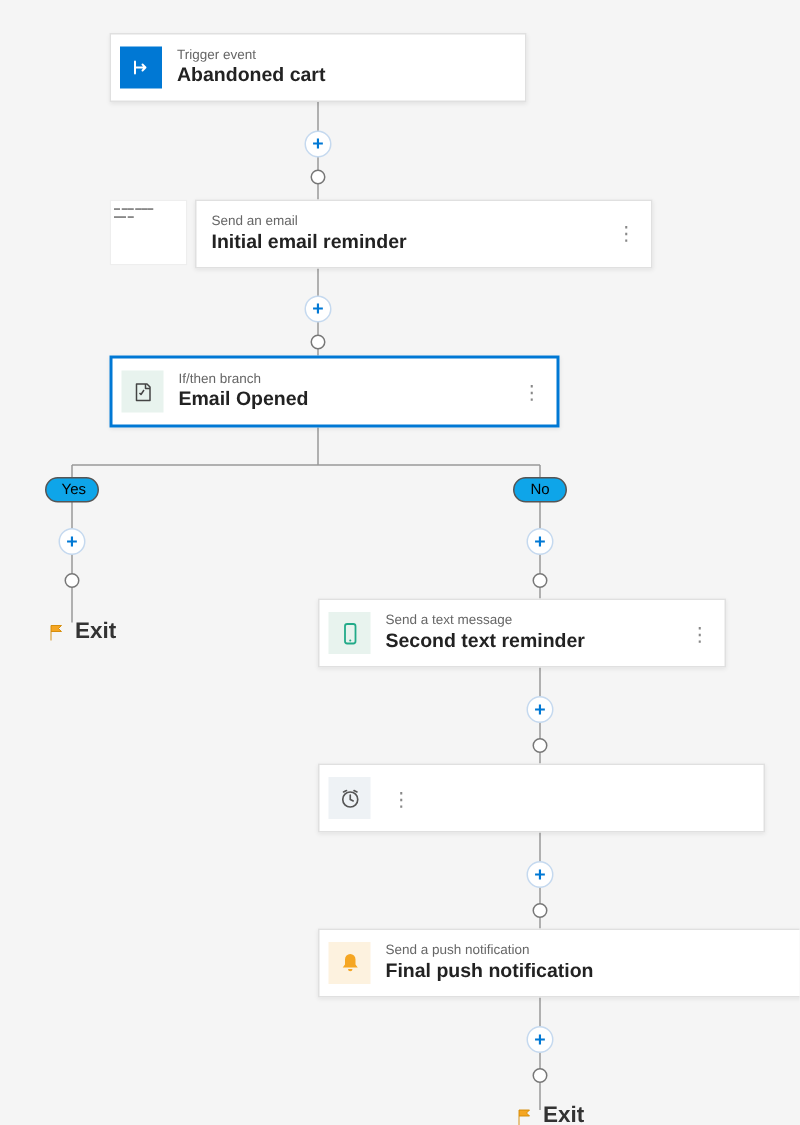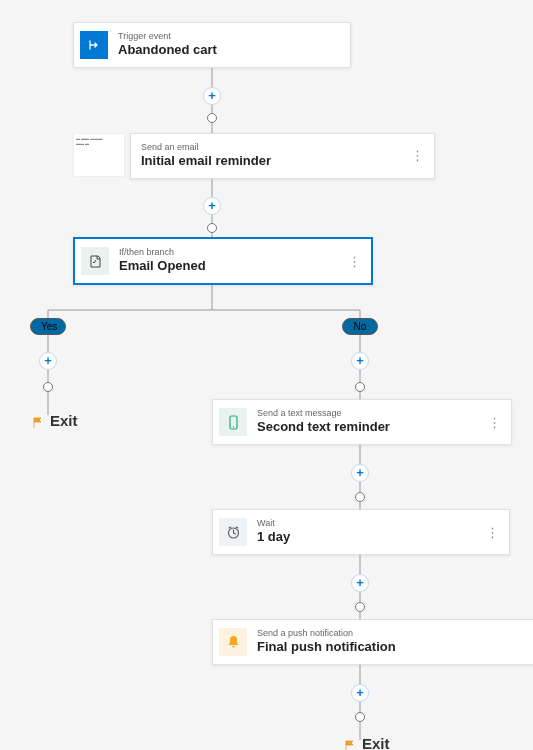--- a/index.html
+++ b/index.html
@@ -77,7 +77,7 @@
   }
   .pill {
     position: absolute;
-    background: #0369a1;
+    background: #0ea5e9;
     border: 1.5px solid #555;
     border-radius: 999px;
     font-size: 10px;

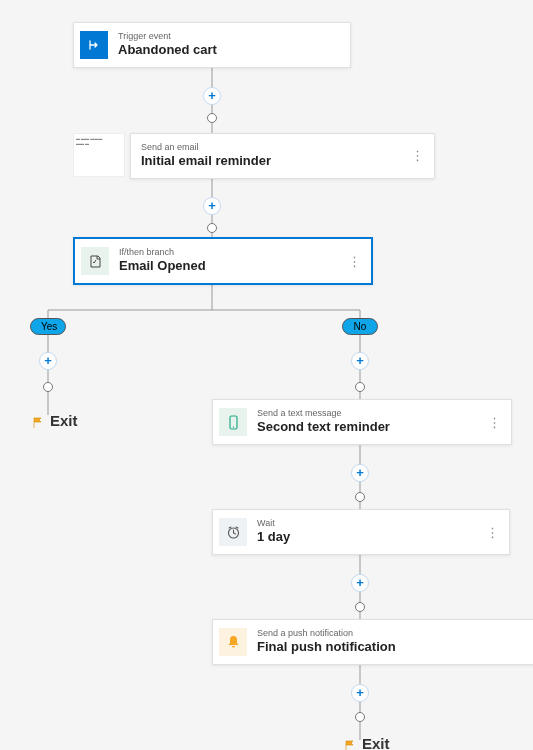--- a/index.html
+++ b/index.html
@@ -180,7 +180,7 @@
 <div class="plus" style="left:351px; top:352px;">+</div>
 <div class="circ" style="left:355px; top:382px;"></div>
 
-<div class="node" style="left:212px; top:399px; width:300px;">
+<div class="node" style="left:212px; top:399px; width:272px;">
   <div class="iconbox" style="background:#e8f3ee;">
     <svg width="13" height="15" viewBox="0 0 13 15">
         <rect x="3" y="1" width="7" height="13" rx="1.5" stroke="#2a8" stroke-width="1.2" fill="none"></rect>

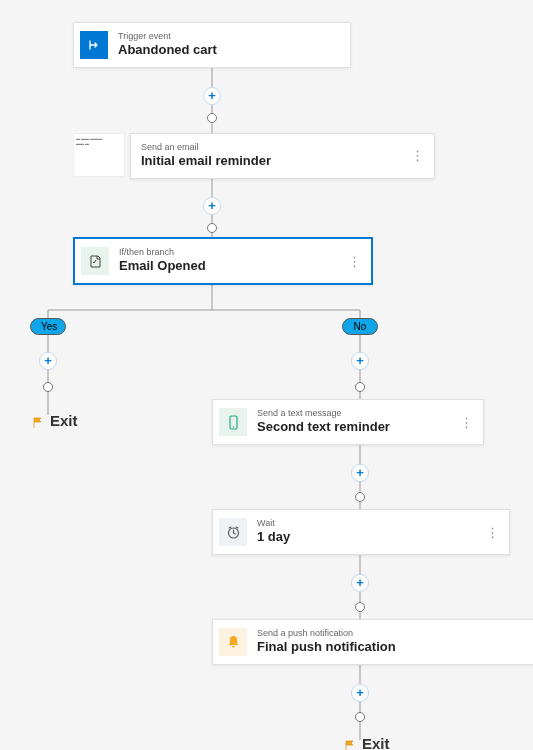--- a/index.html
+++ b/index.html
@@ -204,10 +204,6 @@
         <path d="M7.5 5v3l2 1M5 2l-2 1M10 2l2 1" stroke="#555" stroke-width="1.1" fill="none" stroke-linecap="round"></path>
       </svg>
   </div>
-  <div class="labels">
-    <div class="label-small">Wait</div>
-    <div class="label-big">1 day</div>
-  </div>
   <div class="kebab">⋮</div>
 </div>
 

